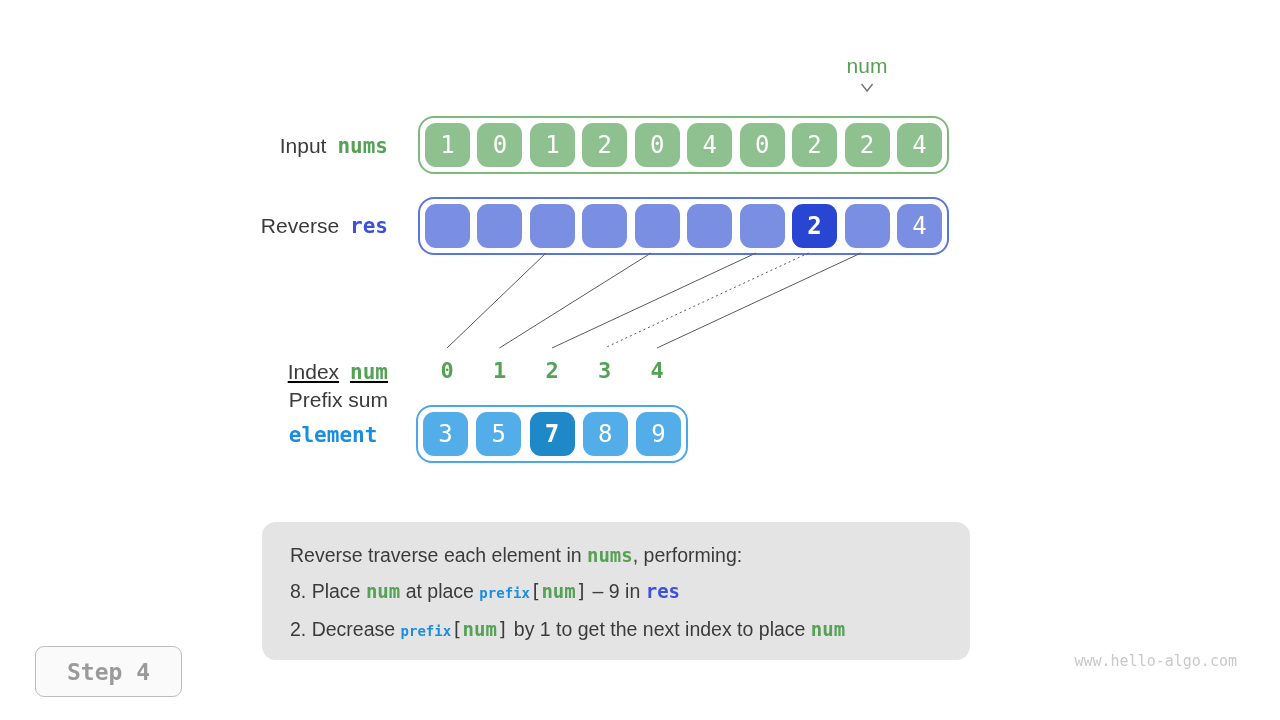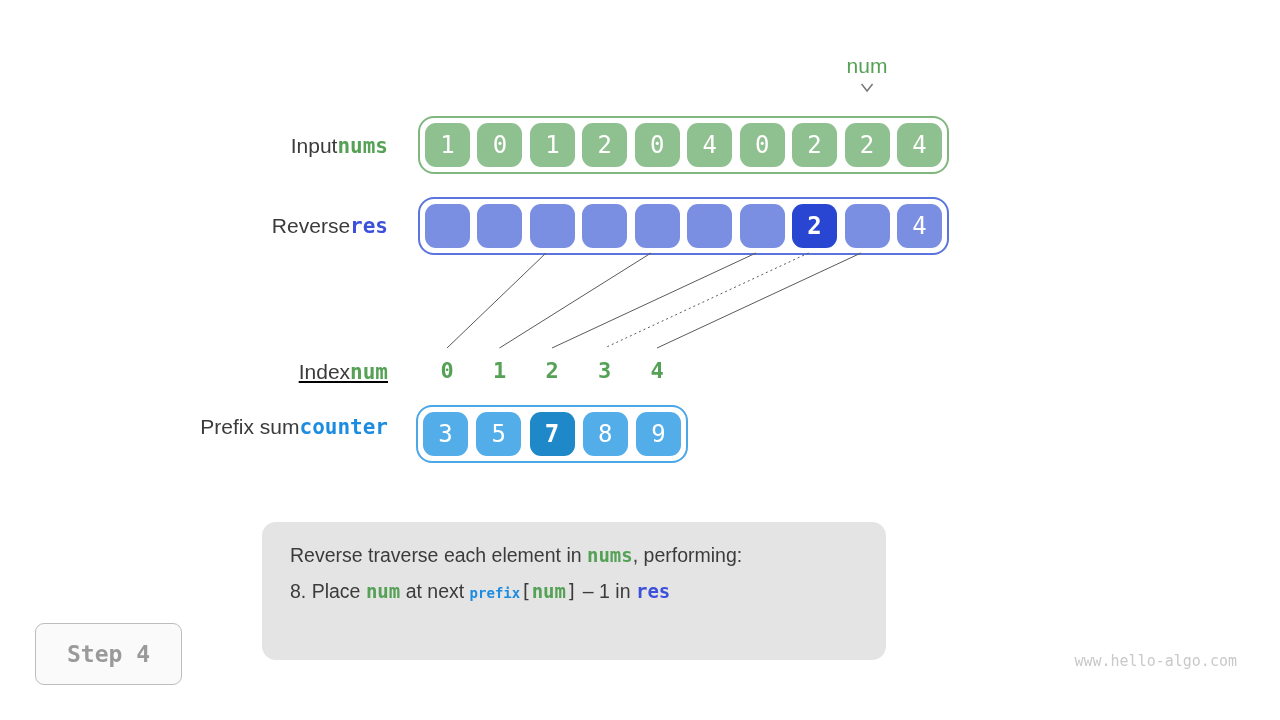--- a/index.html
+++ b/index.html
@@ -15,7 +15,7 @@
           font-family:"Liberation Sans",sans-serif;}
 
   
-  .side-label{position:absolute;right:892px;display:flex;align-items:flex-start;
+  .side-label{position:absolute;right:892px;display:flex;align-items:flex-start;gap:11px;
               transform:translateY(-50%);white-space:nowrap;}
   .side-label .plain{font-size:21px;color:var(--text-dark);}
   .side-label .code{font-family:"DejaVu Sans Mono",monospace;font-weight:bold;font-size:21px;}

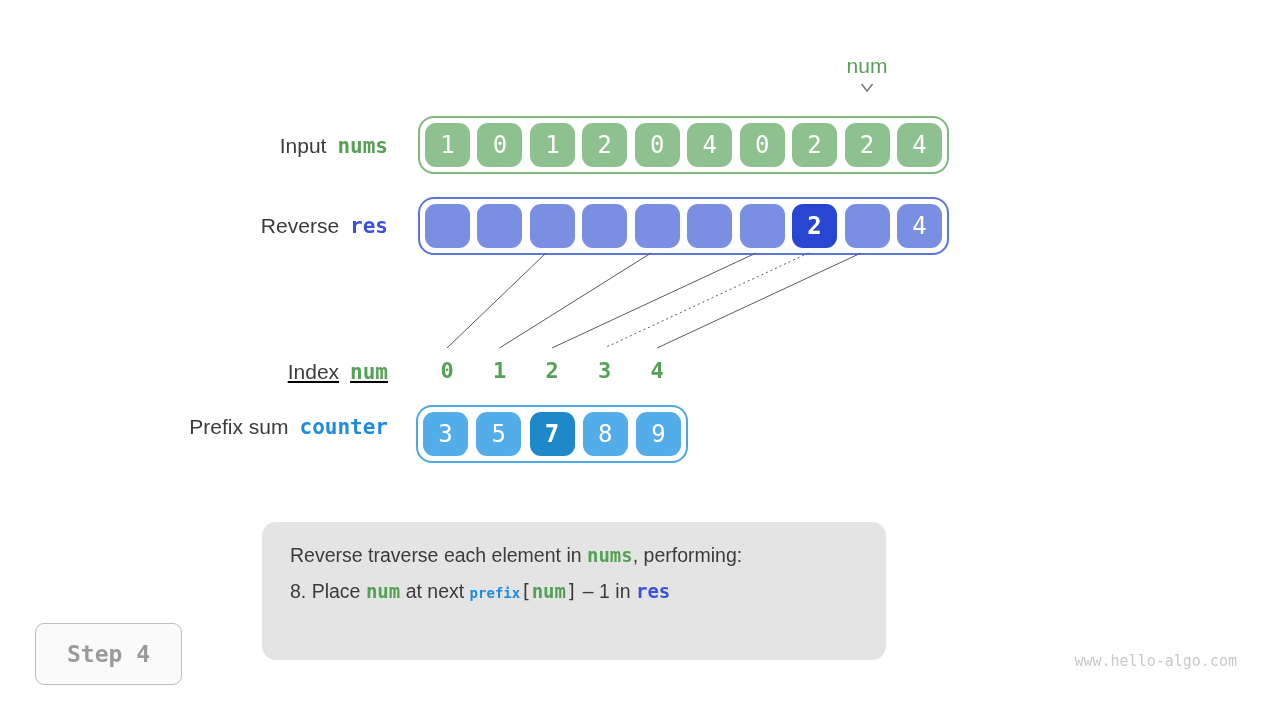--- a/index.html
+++ b/index.html
@@ -94,7 +94,7 @@
     <span class="plain">Index</span>
     <span class="code green">num</span>
   </div>
-  <div class="side-label" style="top:427px;">
+  <div class="side-label" style="top:417px;flex-direction:column;">
     <span class="plain">Prefix sum</span>
     <span class="code blue">counter</span>
   </div>

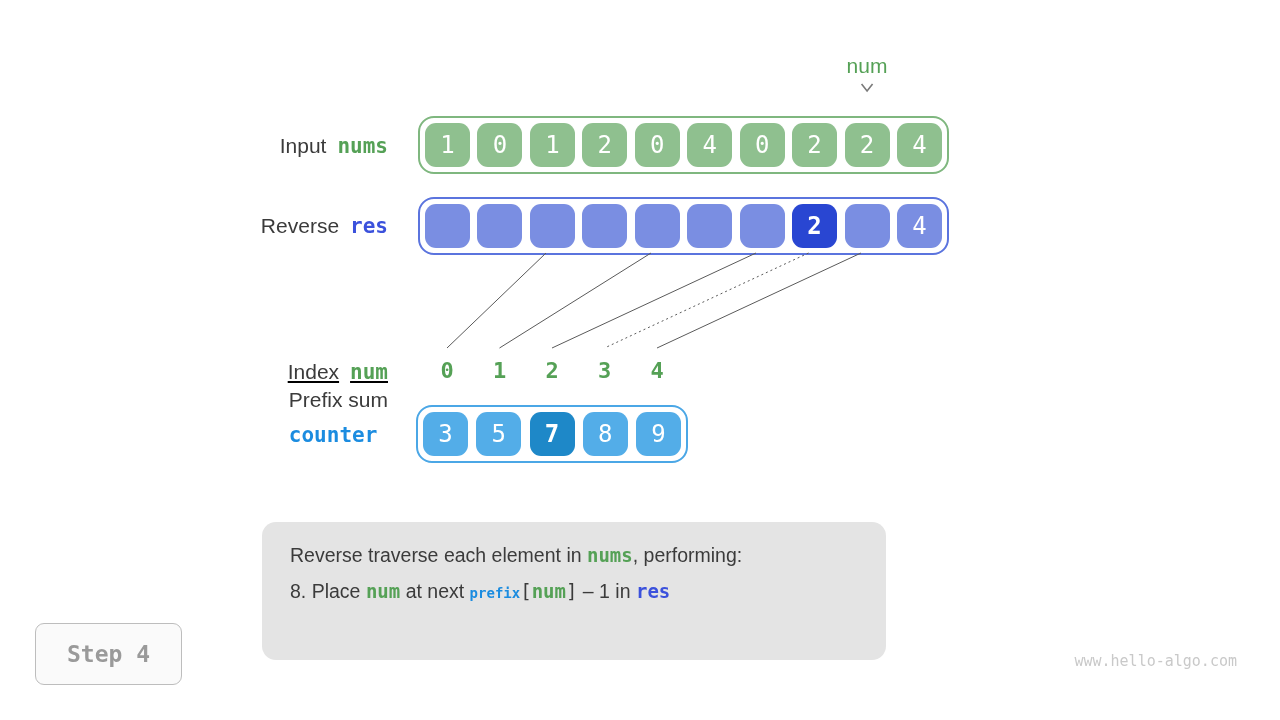--- a/index.html
+++ b/index.html
@@ -96,7 +96,7 @@
   </div>
   <div class="side-label" style="top:417px;flex-direction:column;">
     <span class="plain">Prefix sum</span>
-    <span class="code blue">counter</span>
+    <span class="code blue">element</span>
   </div>
 
   <div class="array green-box" id="nums-box">

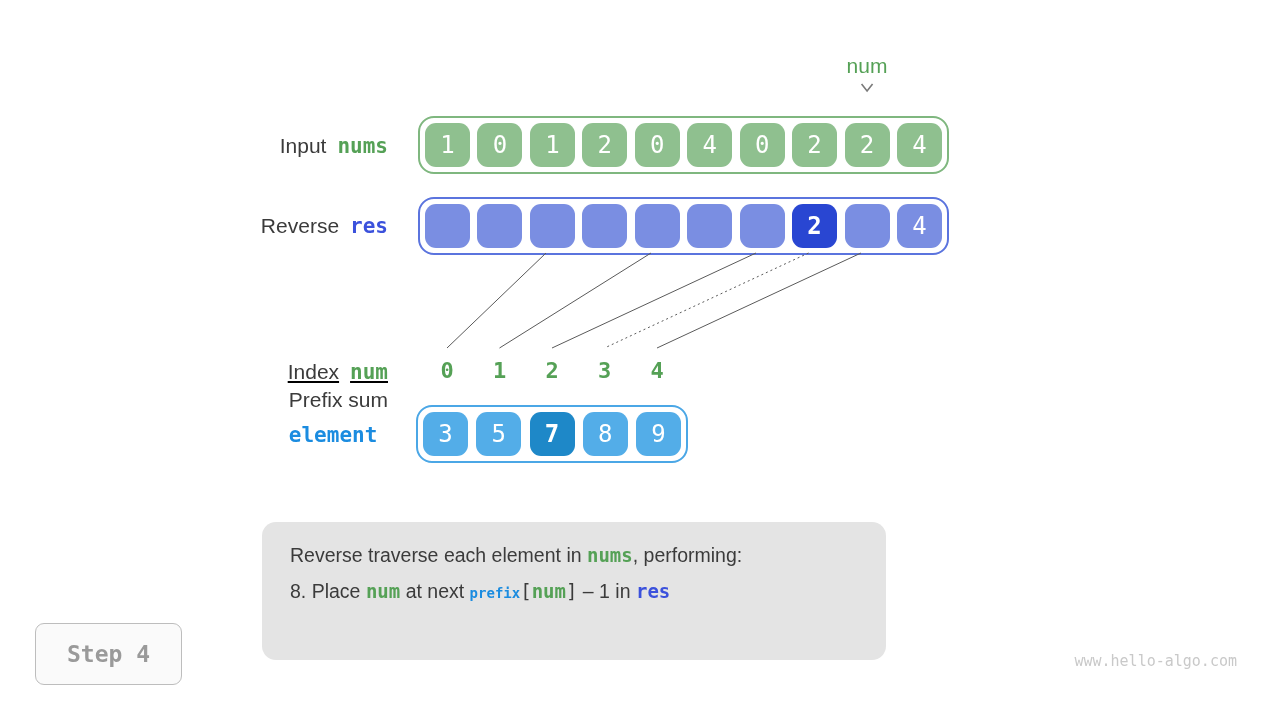--- a/index.html
+++ b/index.html
@@ -54,7 +54,7 @@
   #connections{position:absolute;left:0;top:0;pointer-events:none;}
 
   
-  .note{position:absolute;left:262px;top:522px;width:624px;height:138px;box-sizing:border-box;
+  .note{position:absolute;left:262px;top:522px;width:708px;height:138px;box-sizing:border-box;
         background:var(--note-bg);border-radius:14px;padding:15px 28px;}
   .note-line{font-size:19.5px;line-height:36px;color:var(--text-dark);white-space:nowrap;}
   .note-line .r-plain{color:var(--text-dark);}

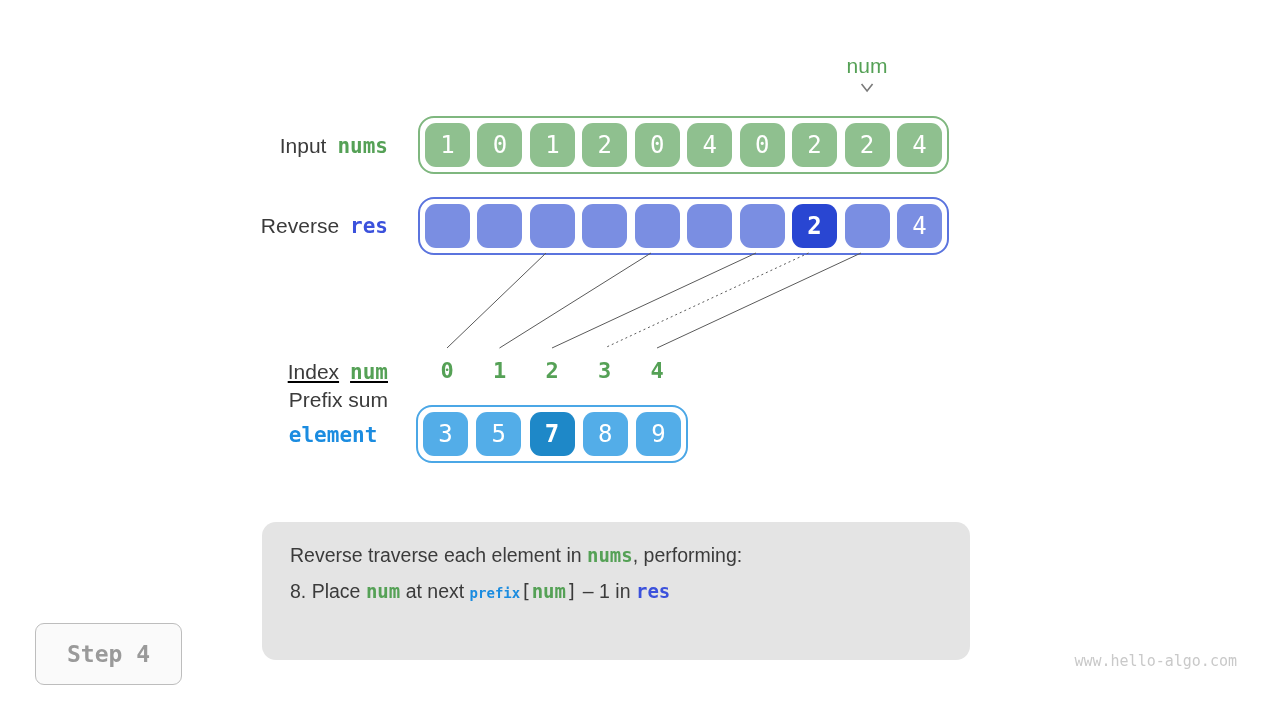--- a/index.html
+++ b/index.html
@@ -150,7 +150,7 @@
 
   <div class="note" id="note-box">
       <div class="note-line"><span class="r-plain">Reverse traverse each element in </span><span class="r-green">nums</span><span class="r-plain">, performing:</span></div>
-      <div class="note-line"><span class="r-plain">8. Place </span><span class="r-green">num</span><span class="r-plain"> at next </span><span class="r-blue">prefix</span><span class="r-bracket">[</span><span class="r-green">num</span><span class="r-bracket">]</span><span class="r-plain"> – 1 in </span><span class="r-indigo">res</span></div>
+      <div class="note-line"><span class="r-plain">8. Place </span><span class="r-green">num</span><span class="r-plain"> at place </span><span class="r-blue">prefix</span><span class="r-bracket">[</span><span class="r-green">num</span><span class="r-bracket">]</span><span class="r-plain"> – 1 in </span><span class="r-indigo">res</span></div>
     </div>
 
   <div class="step-badge">Step 4</div>

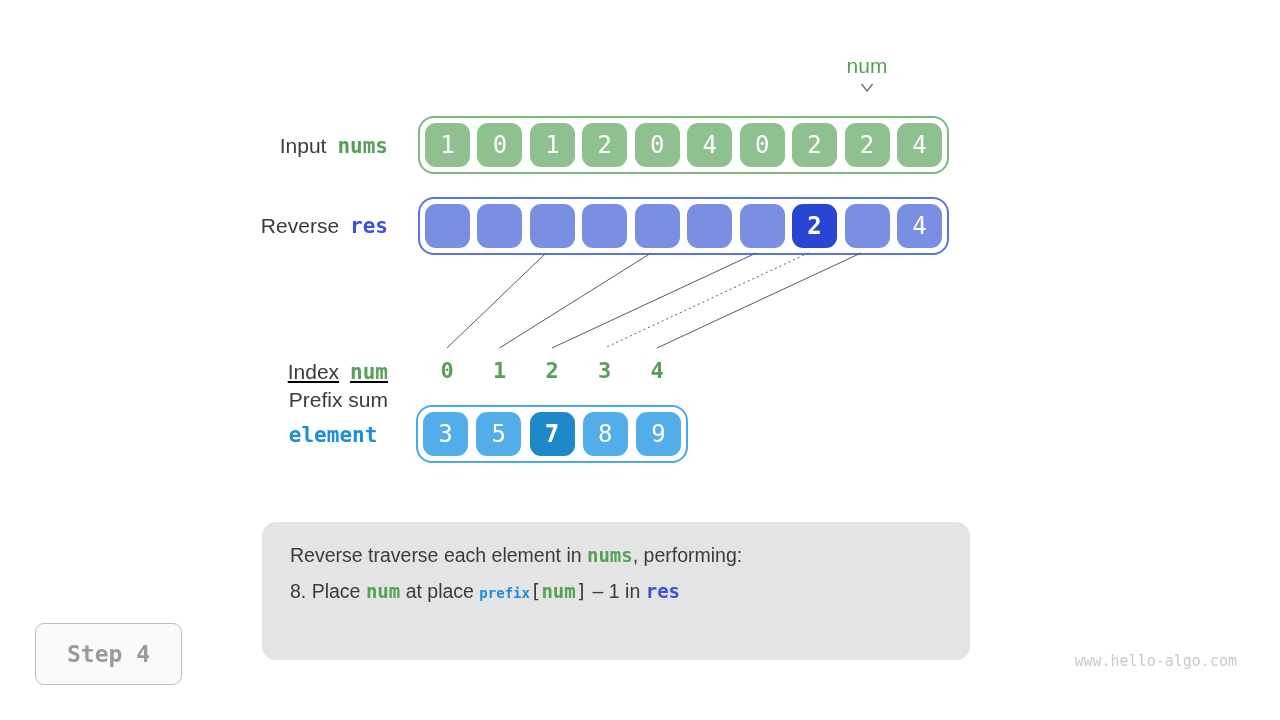--- a/index.html
+++ b/index.html
@@ -150,7 +150,7 @@
 
   <div class="note" id="note-box">
       <div class="note-line"><span class="r-plain">Reverse traverse each element in </span><span class="r-green">nums</span><span class="r-plain">, performing:</span></div>
-      <div class="note-line"><span class="r-plain">8. Place </span><span class="r-green">num</span><span class="r-plain"> at place </span><span class="r-blue">prefix</span><span class="r-bracket">[</span><span class="r-green">num</span><span class="r-bracket">]</span><span class="r-plain"> – 1 in </span><span class="r-indigo">res</span></div>
+      <div class="note-line"><span class="r-plain">8. Place </span><span class="r-green">num</span><span class="r-plain"> at place </span><span class="r-blue">prefix</span><span class="r-bracket">[</span><span class="r-green">num</span><span class="r-bracket">]</span><span class="r-plain"> – 9 in </span><span class="r-indigo">res</span></div>
     </div>
 
   <div class="step-badge">Step 4</div>

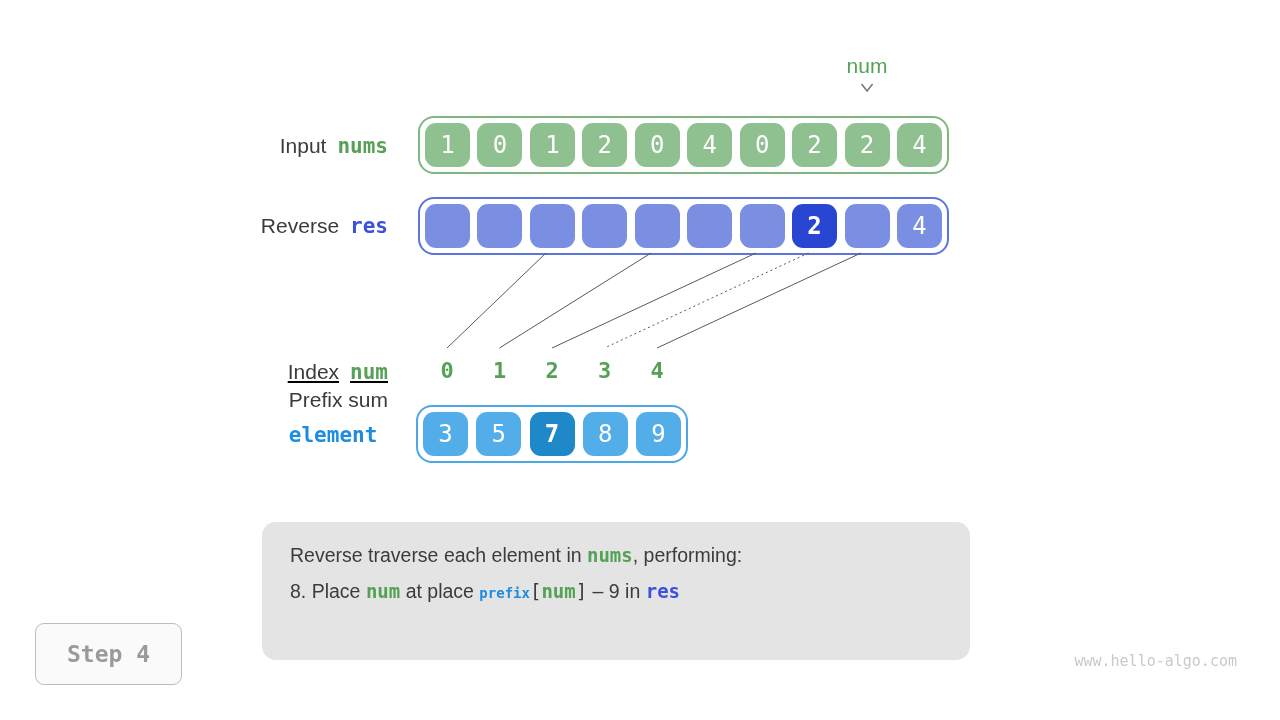--- a/index.html
+++ b/index.html
@@ -151,6 +151,7 @@
   <div class="note" id="note-box">
       <div class="note-line"><span class="r-plain">Reverse traverse each element in </span><span class="r-green">nums</span><span class="r-plain">, performing:</span></div>
       <div class="note-line"><span class="r-plain">8. Place </span><span class="r-green">num</span><span class="r-plain"> at place </span><span class="r-blue">prefix</span><span class="r-bracket">[</span><span class="r-green">num</span><span class="r-bracket">]</span><span class="r-plain"> – 9 in </span><span class="r-indigo">res</span></div>
+      <div class="note-line"><span class="r-plain">2. Decrease </span><span class="r-blue">prefix</span><span class="r-bracket">[</span><span class="r-green">num</span><span class="r-bracket">]</span><span class="r-plain"> by 1 to get the next index to place </span><span class="r-green">num</span></div>
     </div>
 
   <div class="step-badge">Step 4</div>

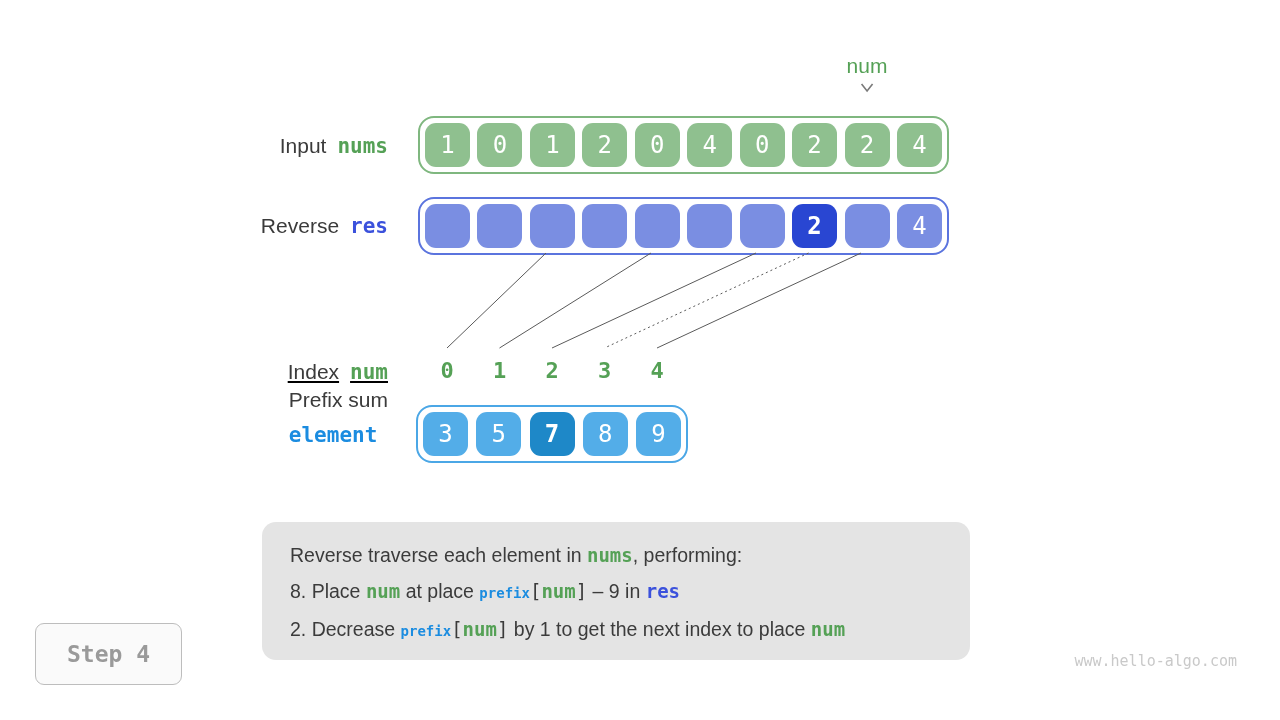--- a/index.html
+++ b/index.html
@@ -63,7 +63,7 @@
   .note-line .r-blue{font-family:"DejaVu Sans Mono",monospace;font-weight:bold;font-size:14px;color:var(--blue-code-text);}
   .note-line .r-indigo{font-family:"DejaVu Sans Mono",monospace;font-weight:bold;font-size:19px;color:var(--indigo-text);}
 
-  .step-badge{position:absolute;left:35px;top:623px;width:147px;height:62px;box-sizing:border-box;
+  .step-badge{position:absolute;left:35px;top:646px;width:147px;height:51px;box-sizing:border-box;
               border:1.5px solid var(--step-border);border-radius:9px;background:var(--step-bg);
               display:flex;align-items:center;justify-content:center;
               font-family:"DejaVu Sans Mono",monospace;font-weight:bold;font-size:23px;color:var(--step-text);}

